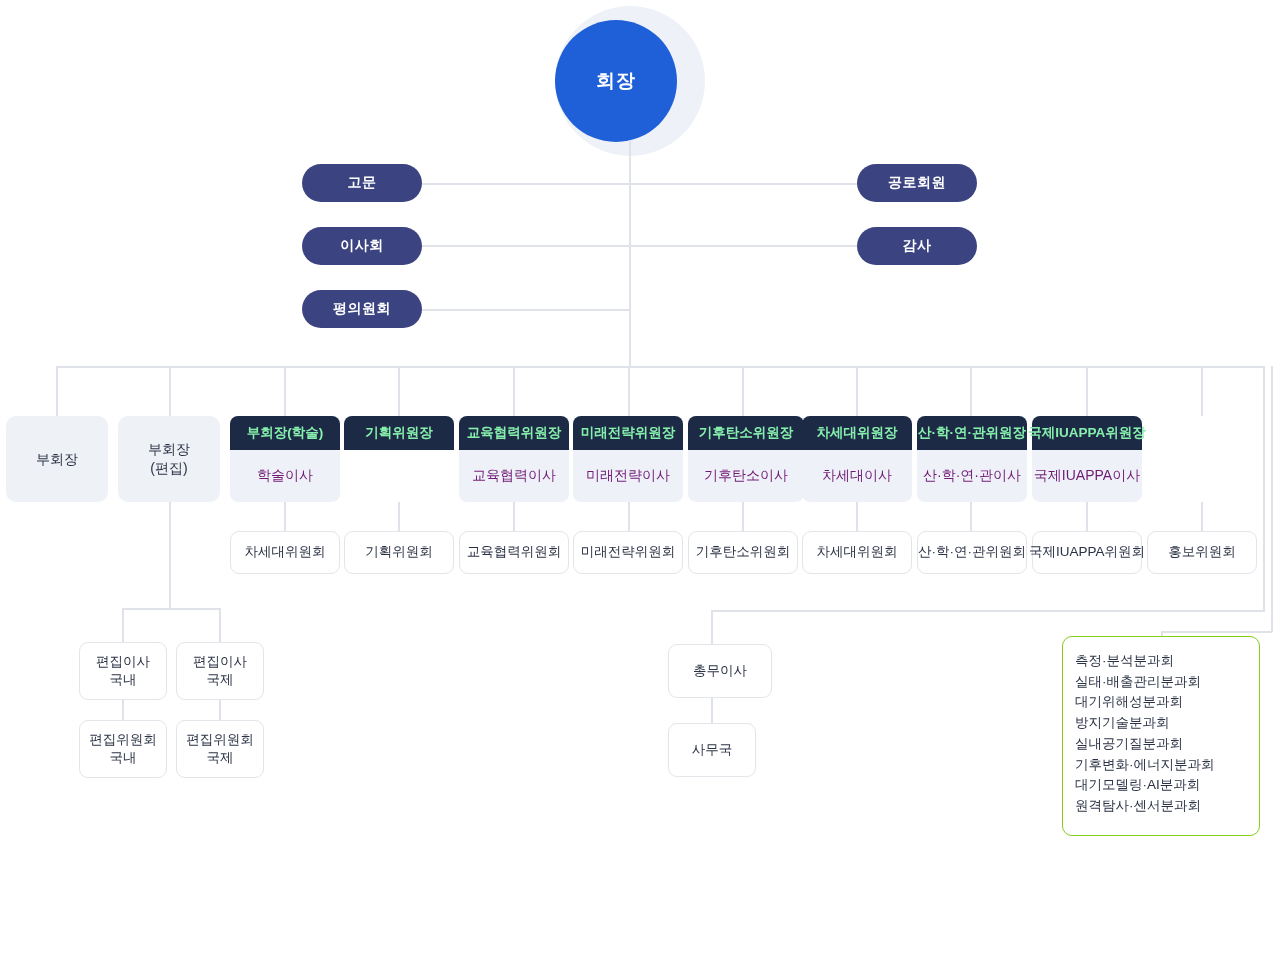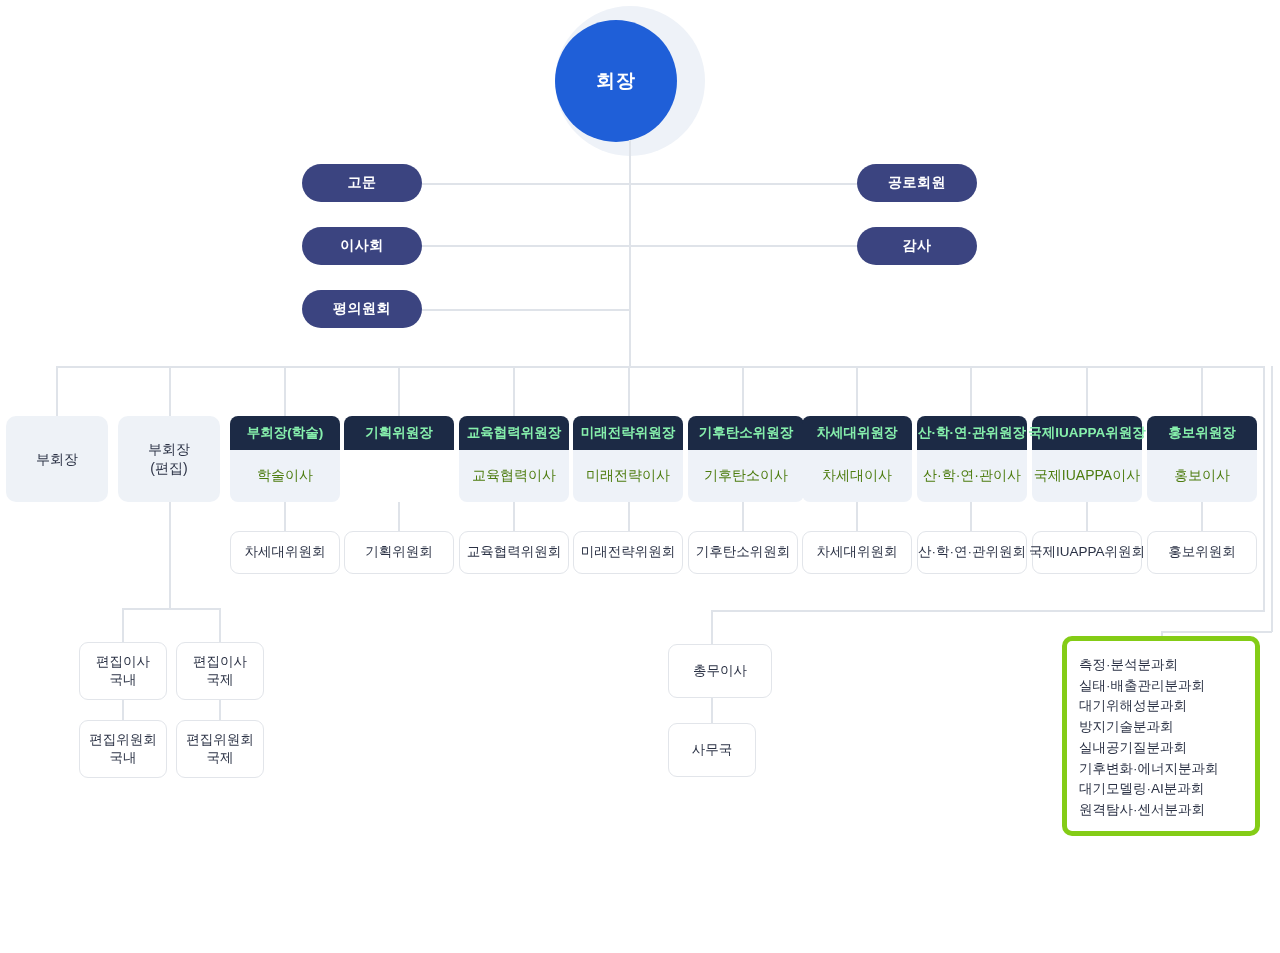--- a/index.html
+++ b/index.html
@@ -239,14 +239,6 @@
     <span>국제IUAPPA위원회</span>
   </div>
 
-  <div class="col" style="left:1147px;width:110px;">
-    <div class="cap">
-        <span>홍보위원장</span>
-      </div>
-    <div class="body">
-        <span>홍보이사</span>
-      </div>
-  </div>
   <div class="ln v" style="left:1201px;top:502px;height:29px;"></div>
   <div class="wbox" style="left:1147px;top:531px;width:110px;height:43px;">
     <span>홍보위원회</span>

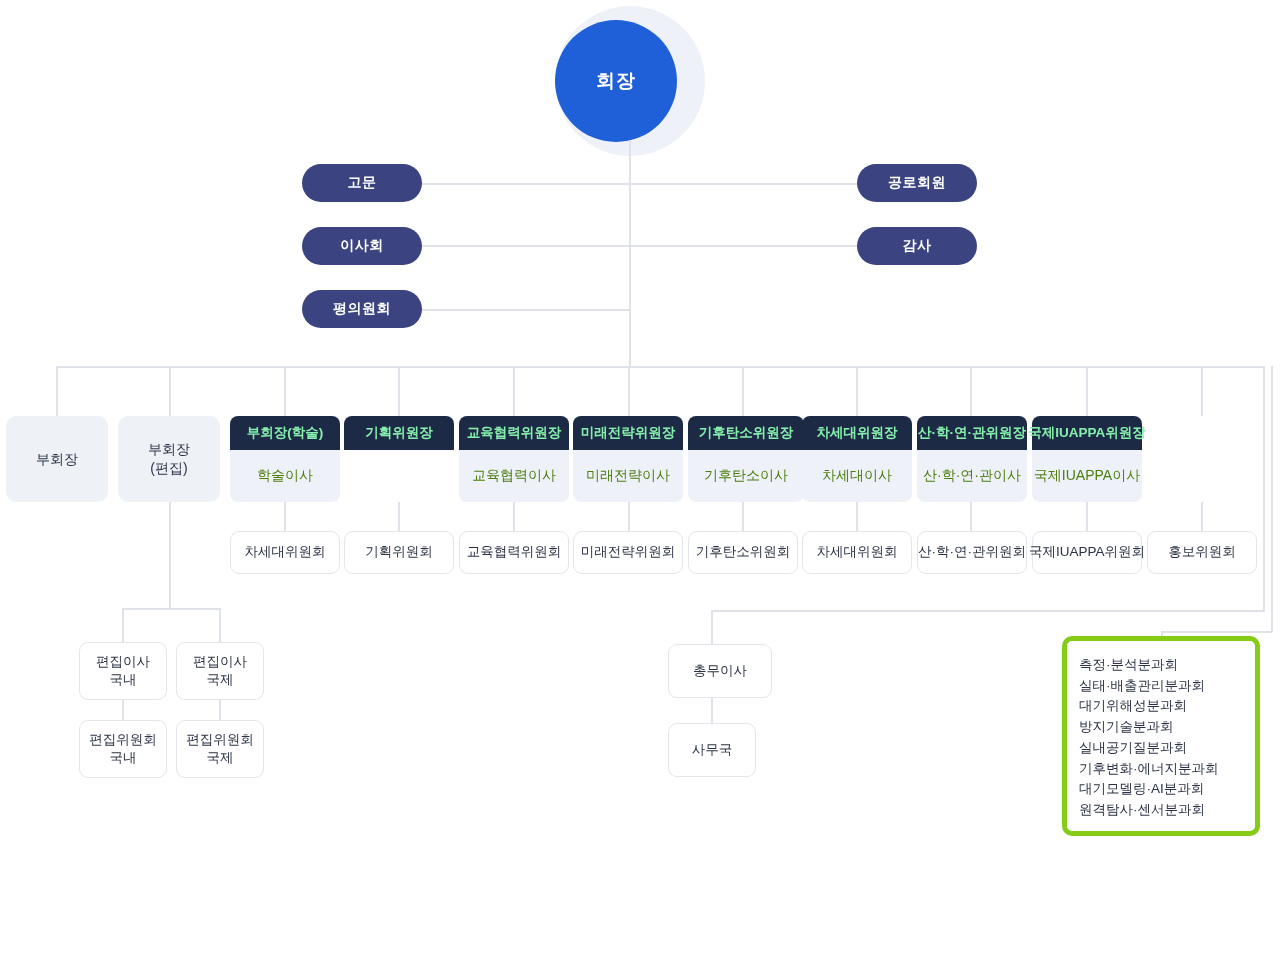--- a/index.html
+++ b/index.html
@@ -49,7 +49,7 @@
   .body{
     height:52px;border-radius:0 0 8px 8px;background:#eef2f8;
     display:flex;align-items:center;justify-content:center;
-    color:#4d7c0f;font-size:14px;white-space:nowrap;
+    color:#701a75;font-size:14px;white-space:nowrap;
   }
   
   .plain{

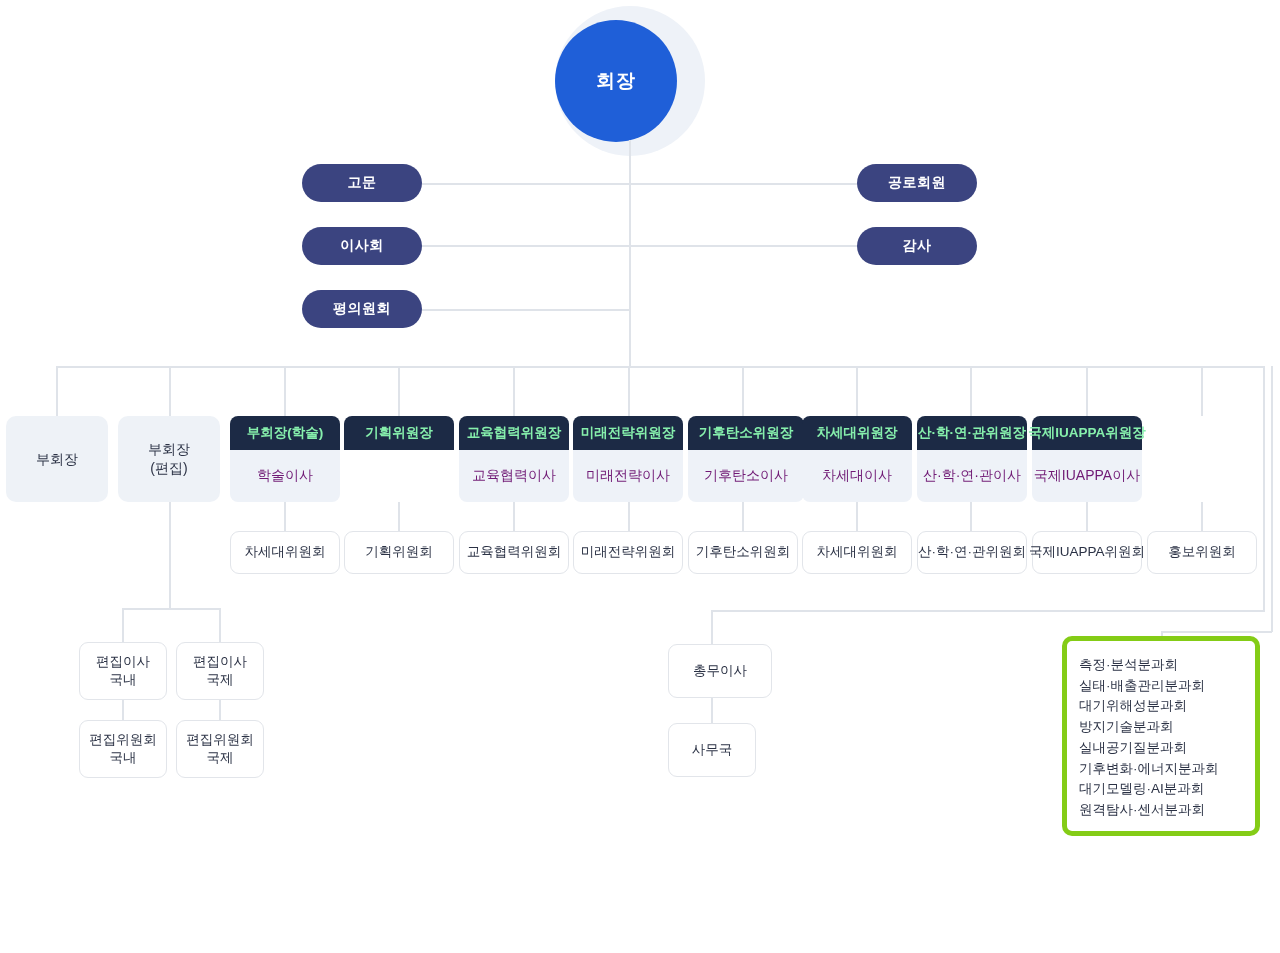--- a/index.html
+++ b/index.html
@@ -72,7 +72,7 @@
   
   .sublist{
     position:absolute;left:1062px;top:636px;width:198px;height:200px;
-    background:#ffffff;border:5px solid #84cc16;border-radius:10px;
+    background:#ffffff;border:1px solid #84cc16;border-radius:10px;
     box-sizing:border-box;padding:14px 0 0 12px;
   }
   .sublist div{font-size:13.5px;line-height:20.7px;color:#2b3245;white-space:nowrap;}

